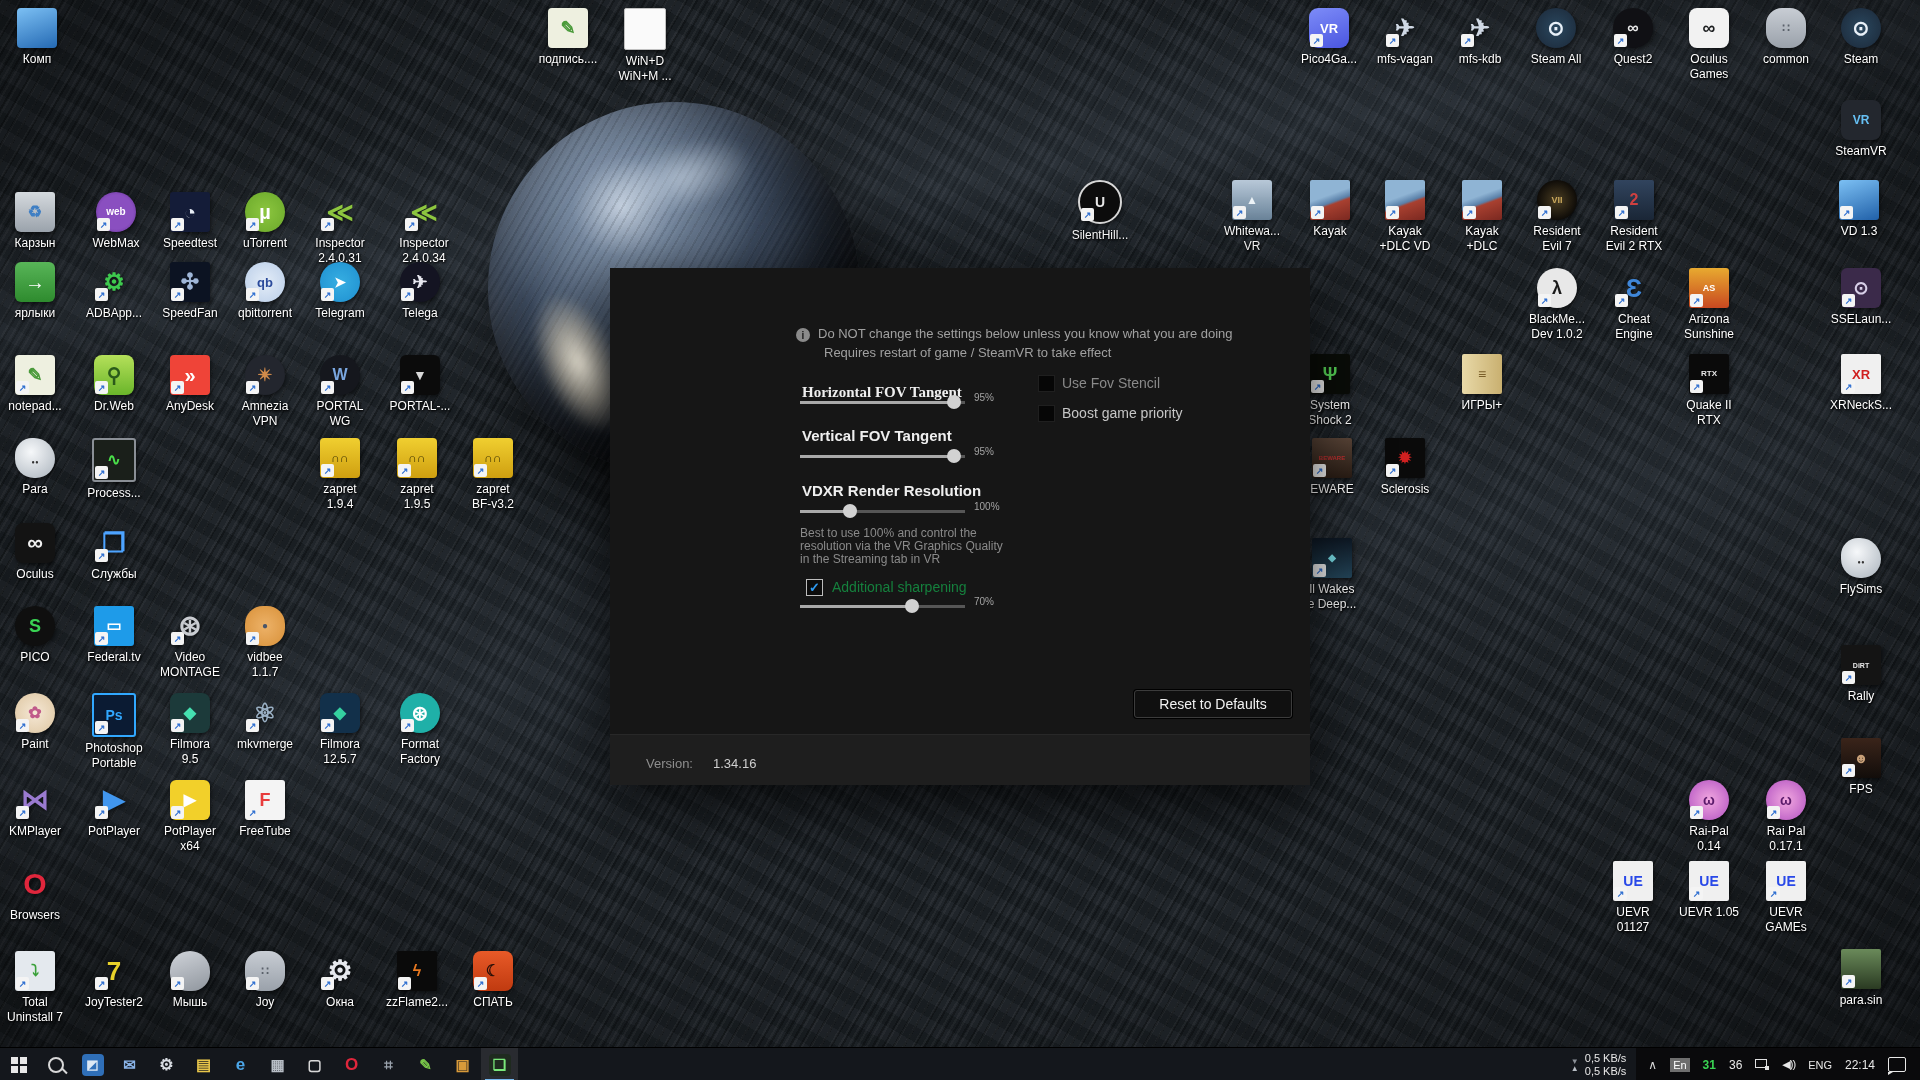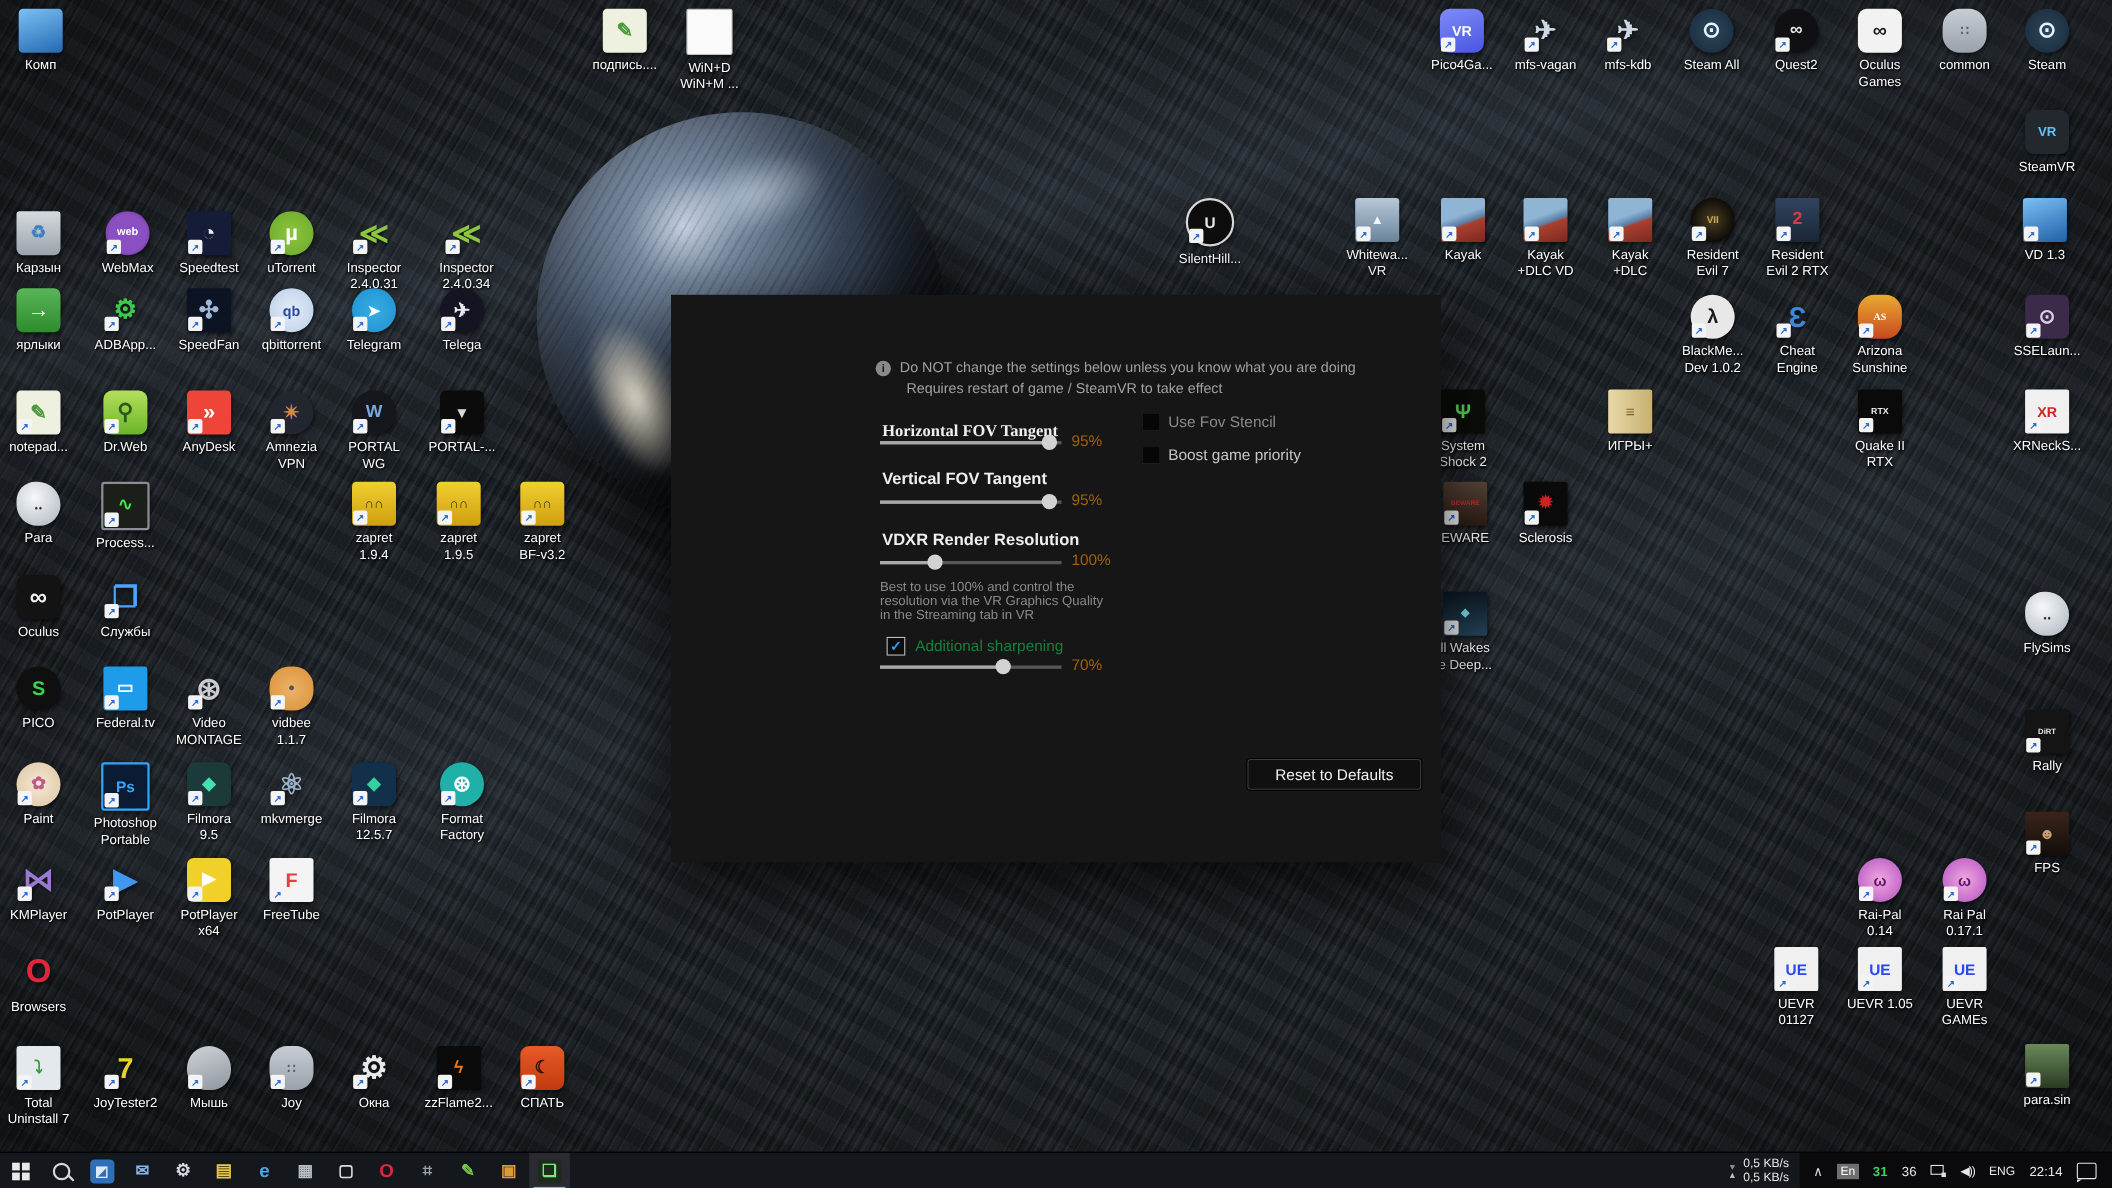--- a/index.html
+++ b/index.html
@@ -430,7 +430,7 @@
         </div>
       </div>
       <div class="dicon" style="left: 1667px; top: 268px;">
-        <div class="art" style="background: linear-gradient(rgb(232, 170, 48), rgb(200, 72, 32)); border-radius: 15px; font-family: Liberation Serif, serif;">
+        <div class="art" style="background: linear-gradient(rgb(232, 170, 48), rgb(200, 72, 32)); border-radius: 3px;">
           <span class="glyph" style="color: rgb(255, 255, 255); font-size: 9px;">AS</span>
           <span class="sc">↗</span>
         </div>

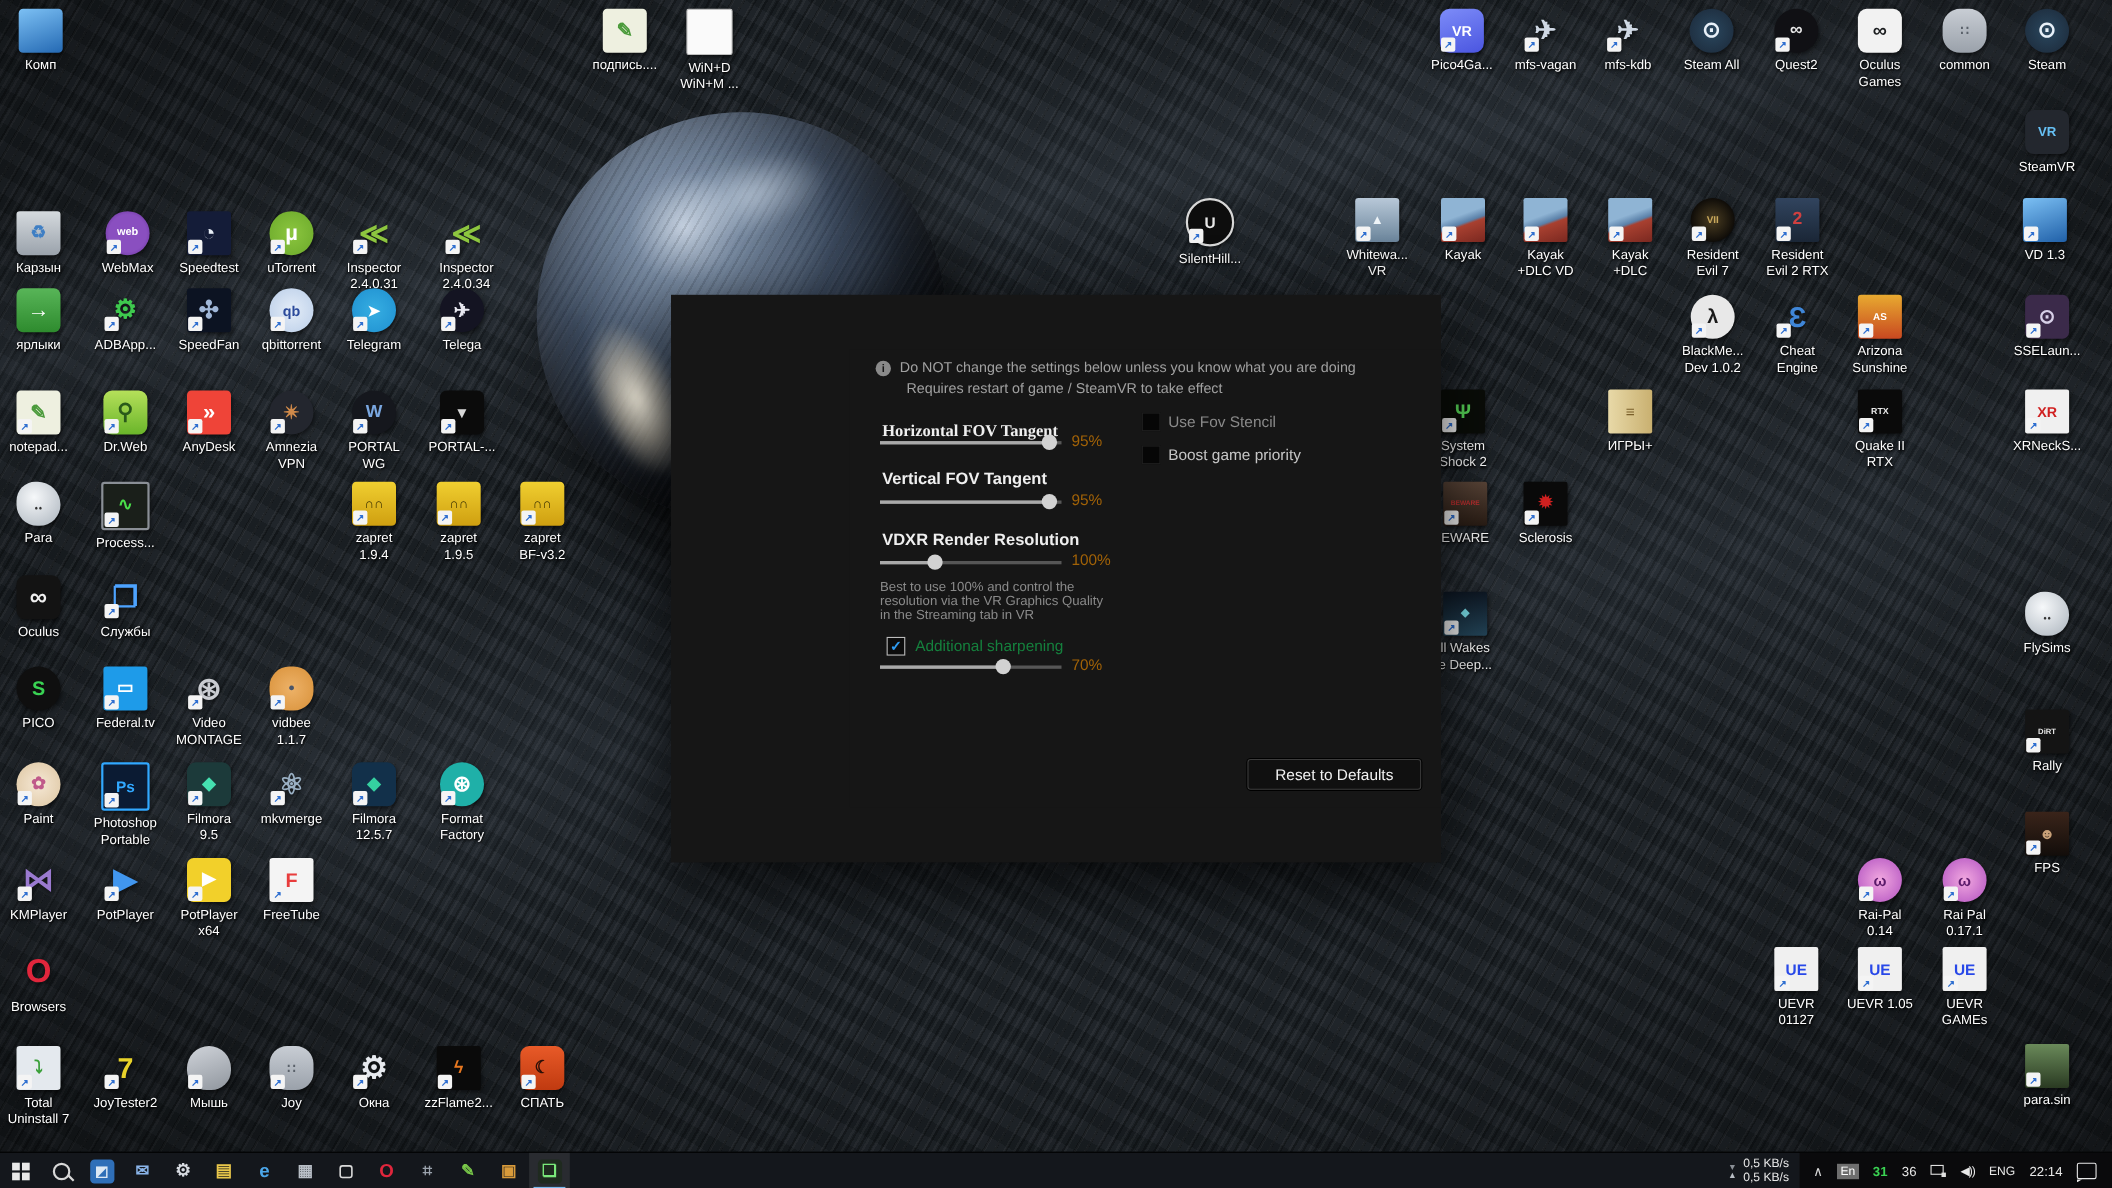--- a/index.html
+++ b/index.html
@@ -74,7 +74,7 @@
   .slider .track{position:absolute;left:0;top:6px;width:100%;height:3px;background:#565656;}
   .slider .fill{position:absolute;left:0;top:0;height:3px;background:#a9a9a9;}
   .slider .thumb{position:absolute;top:0;width:14px;height:14px;border-radius:50%;background:#d2d2d2;}
-  .slider-value{position:absolute;font-size:14px;color:#a16207;}
+  .slider-value{position:absolute;font-size:10px;color:#a3a3a3;}
   .cb{position:absolute;width:15px;height:15px;background:#060606;border:1px solid #1f1f1f;cursor:pointer;
     display:flex;align-items:center;justify-content:center;}
   .cb.checked{border:1px solid #bdbdbd;background:#0c0c0c;color:#2e9af0;font-size:13px;font-weight:bold;}

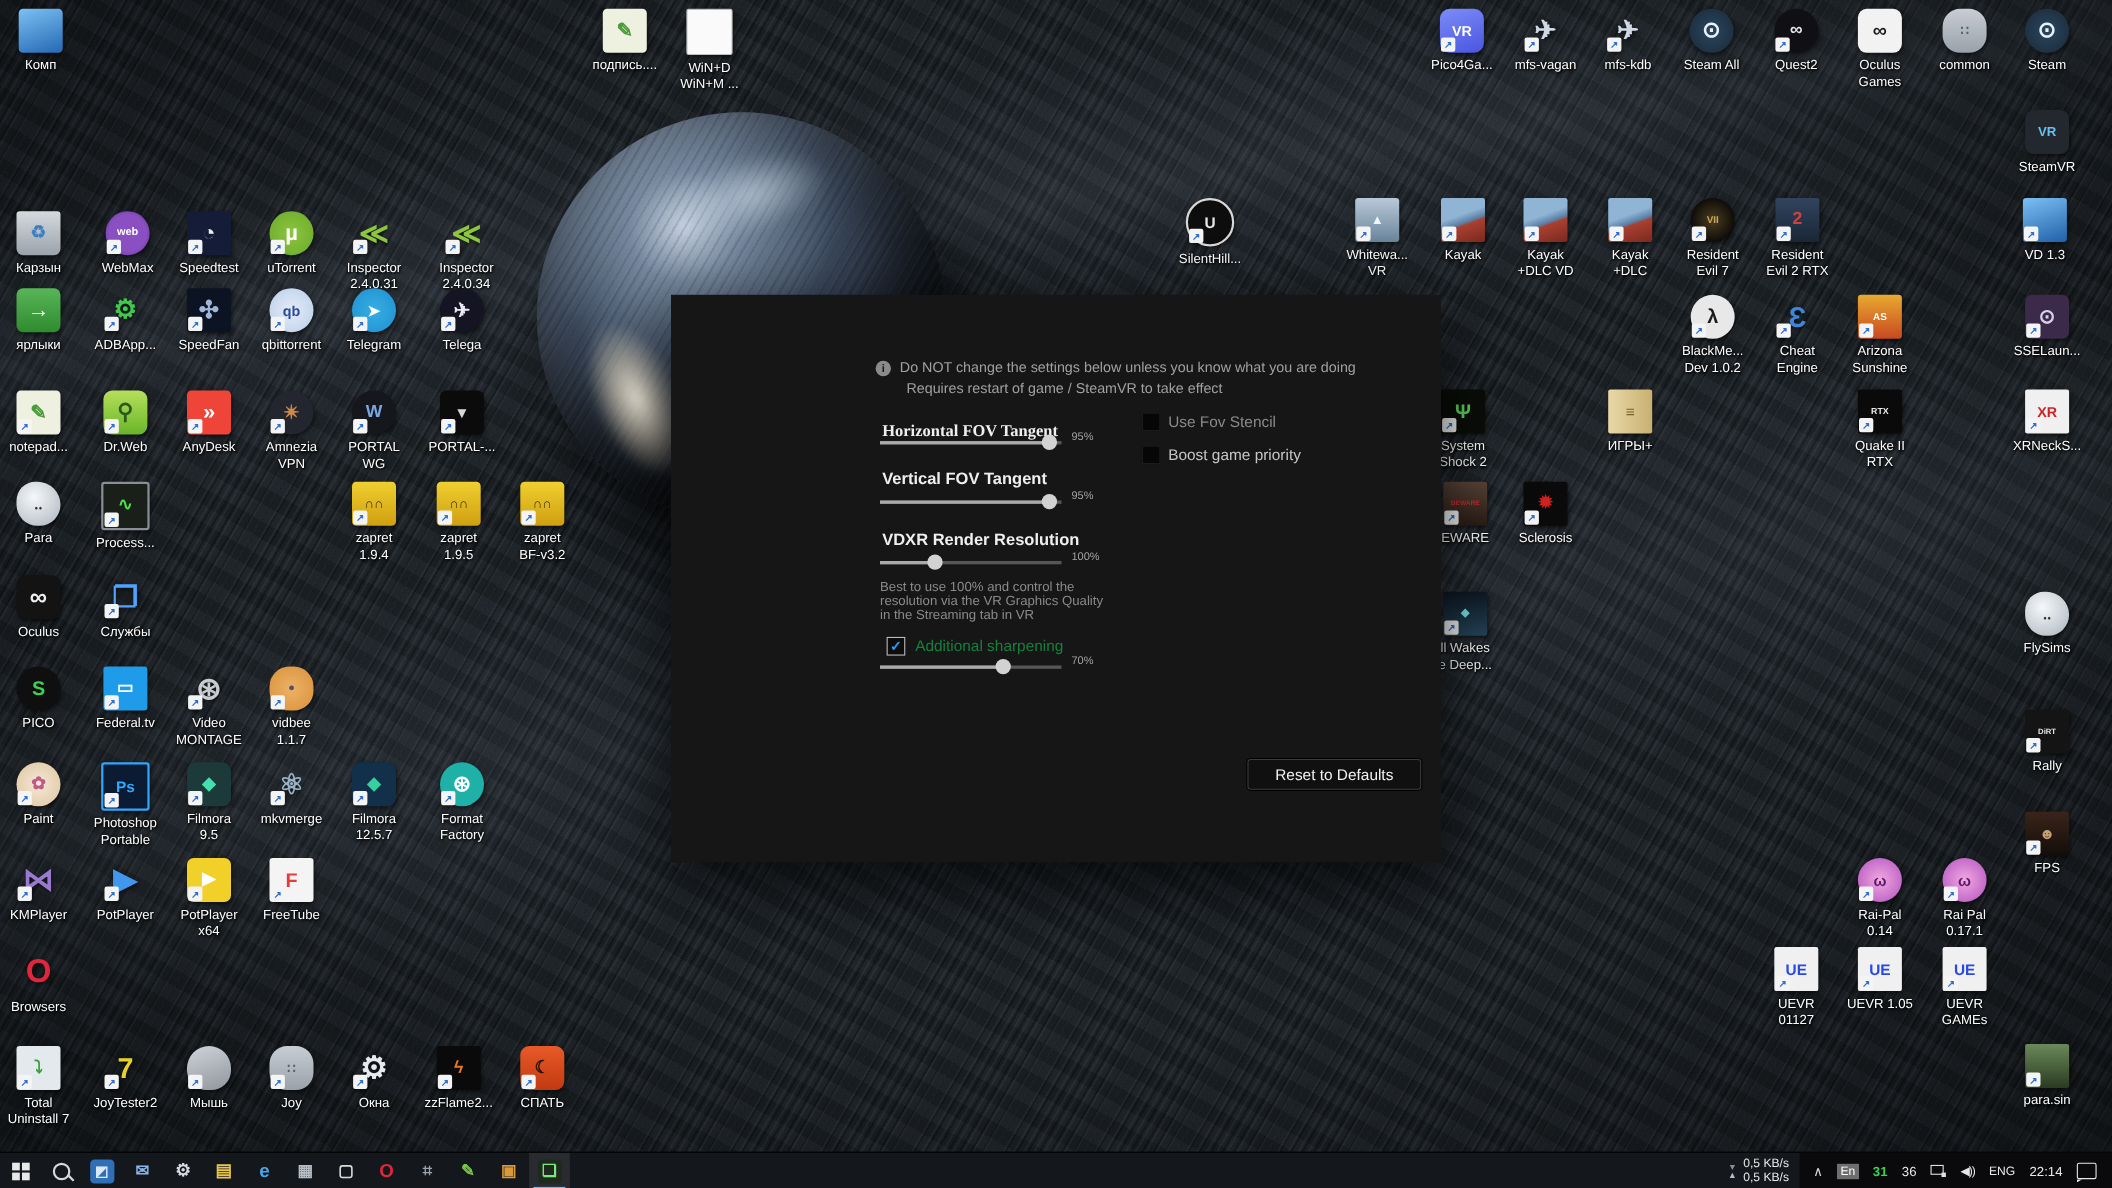--- a/index.html
+++ b/index.html
@@ -977,6 +977,10 @@
 
     <div id="reset-btn">Reset to Defaults</div>
 
+    <div id="vd-footer">
+      <div id="vd-version-label">Version:</div>
+      <div id="vd-version">1.34.16</div>
+    </div>
   </div>
 
   <div id="taskbar">

